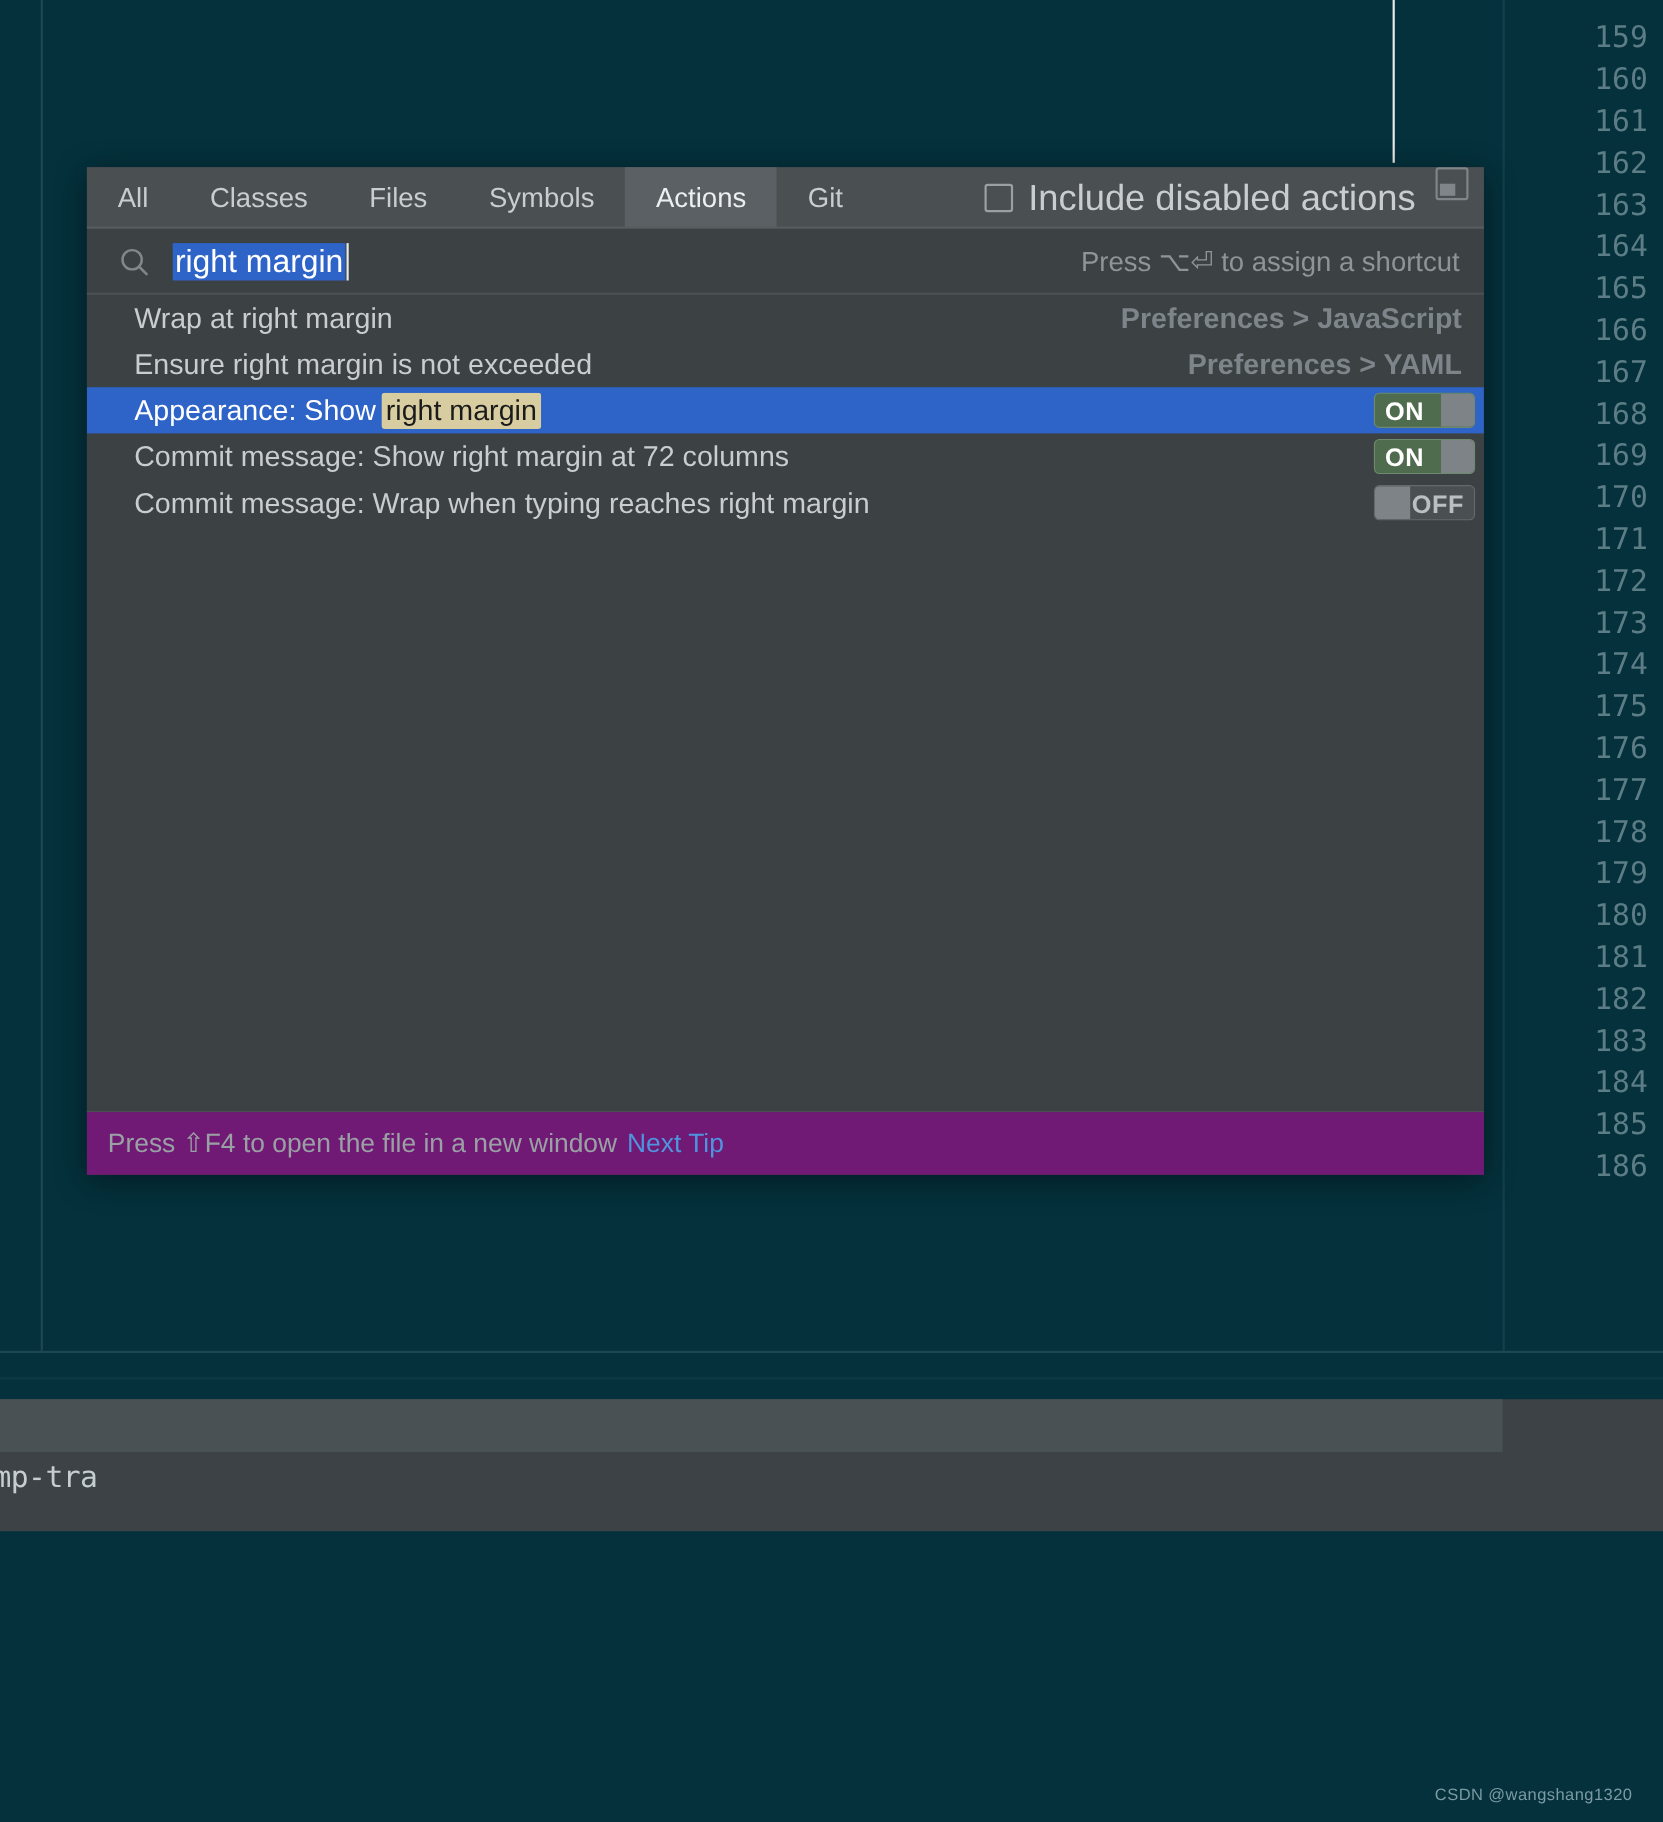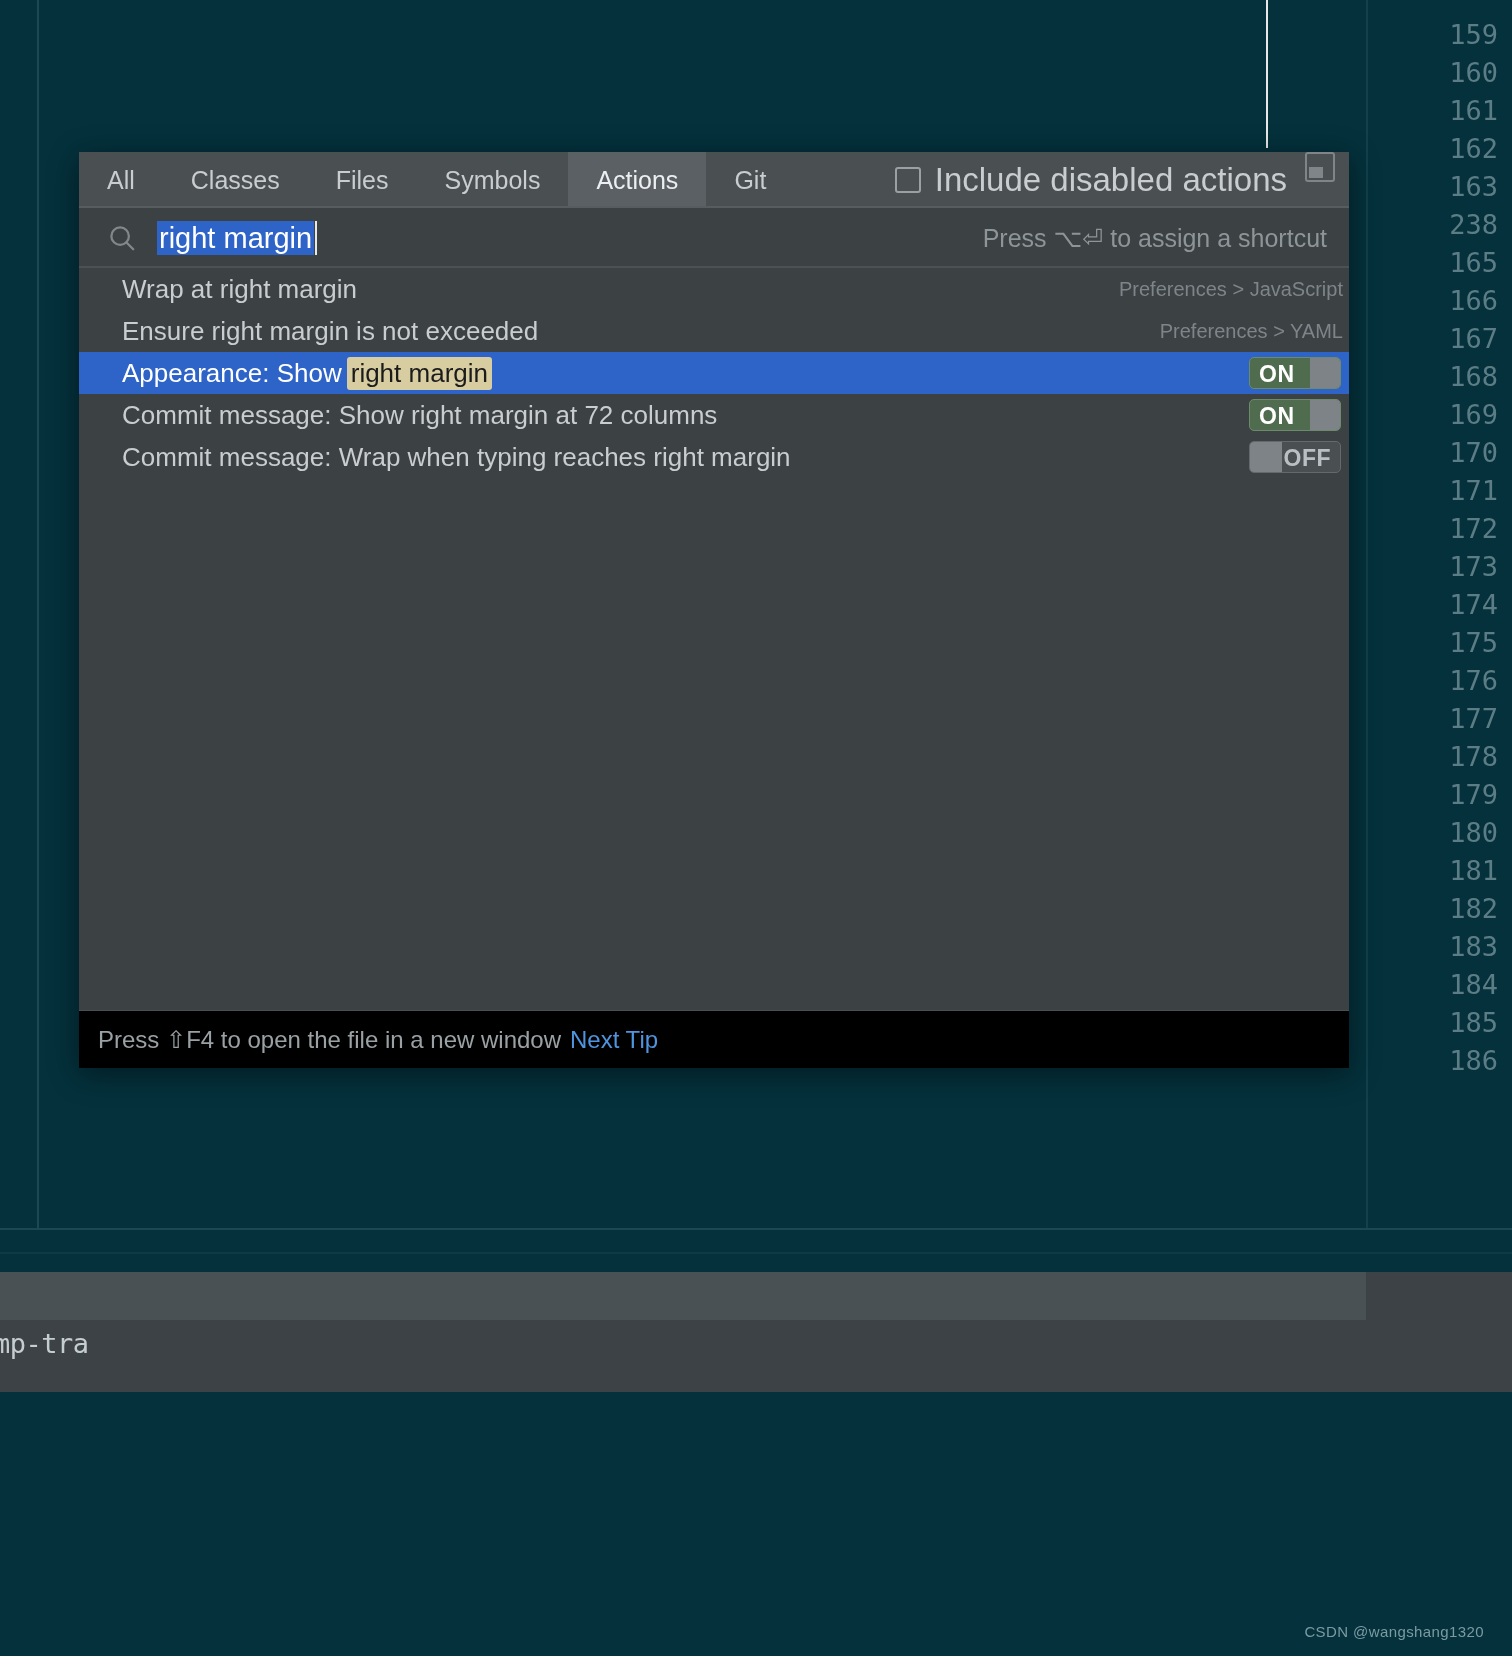--- a/index.html
+++ b/index.html
@@ -322,7 +322,7 @@
     <div>161</div>
     <div>162</div>
     <div>163</div>
-    <div>238</div>
+    <div>164</div>
     <div>165</div>
     <div>166</div>
     <div>167</div>

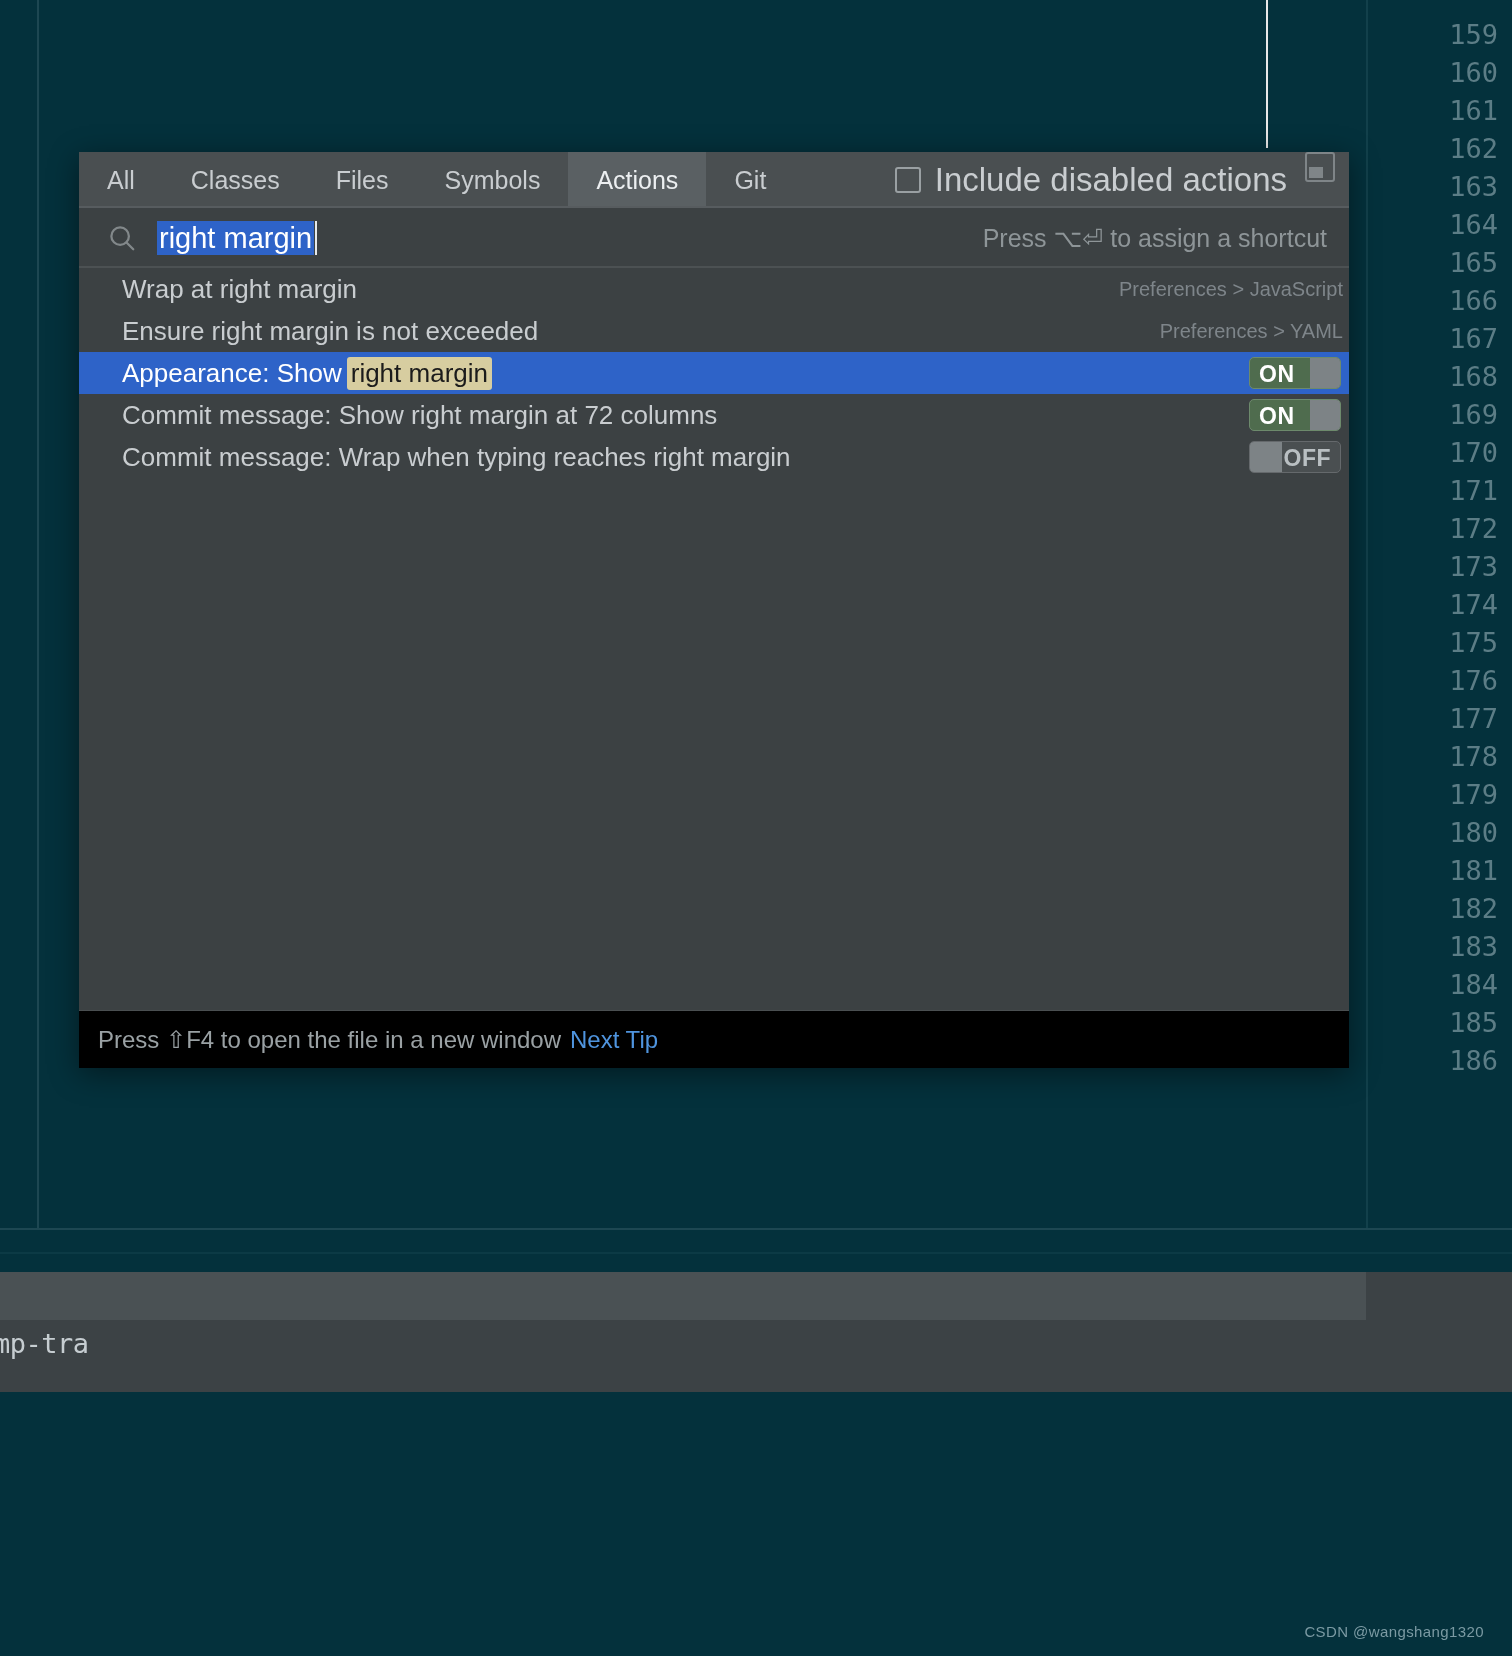--- a/index.html
+++ b/index.html
@@ -239,9 +239,10 @@
   .se-row-spacer { flex: 1 1 auto; }
   .se-row-location {
     color: #7e858a;
-    font-size: 20px;
-    padding-right: 6px;
-    white-space: nowrap;
+    font-size: 26px;
+    padding-right: 20px;
+    white-space: nowrap;
+    font-weight: bold;
   }
 
   

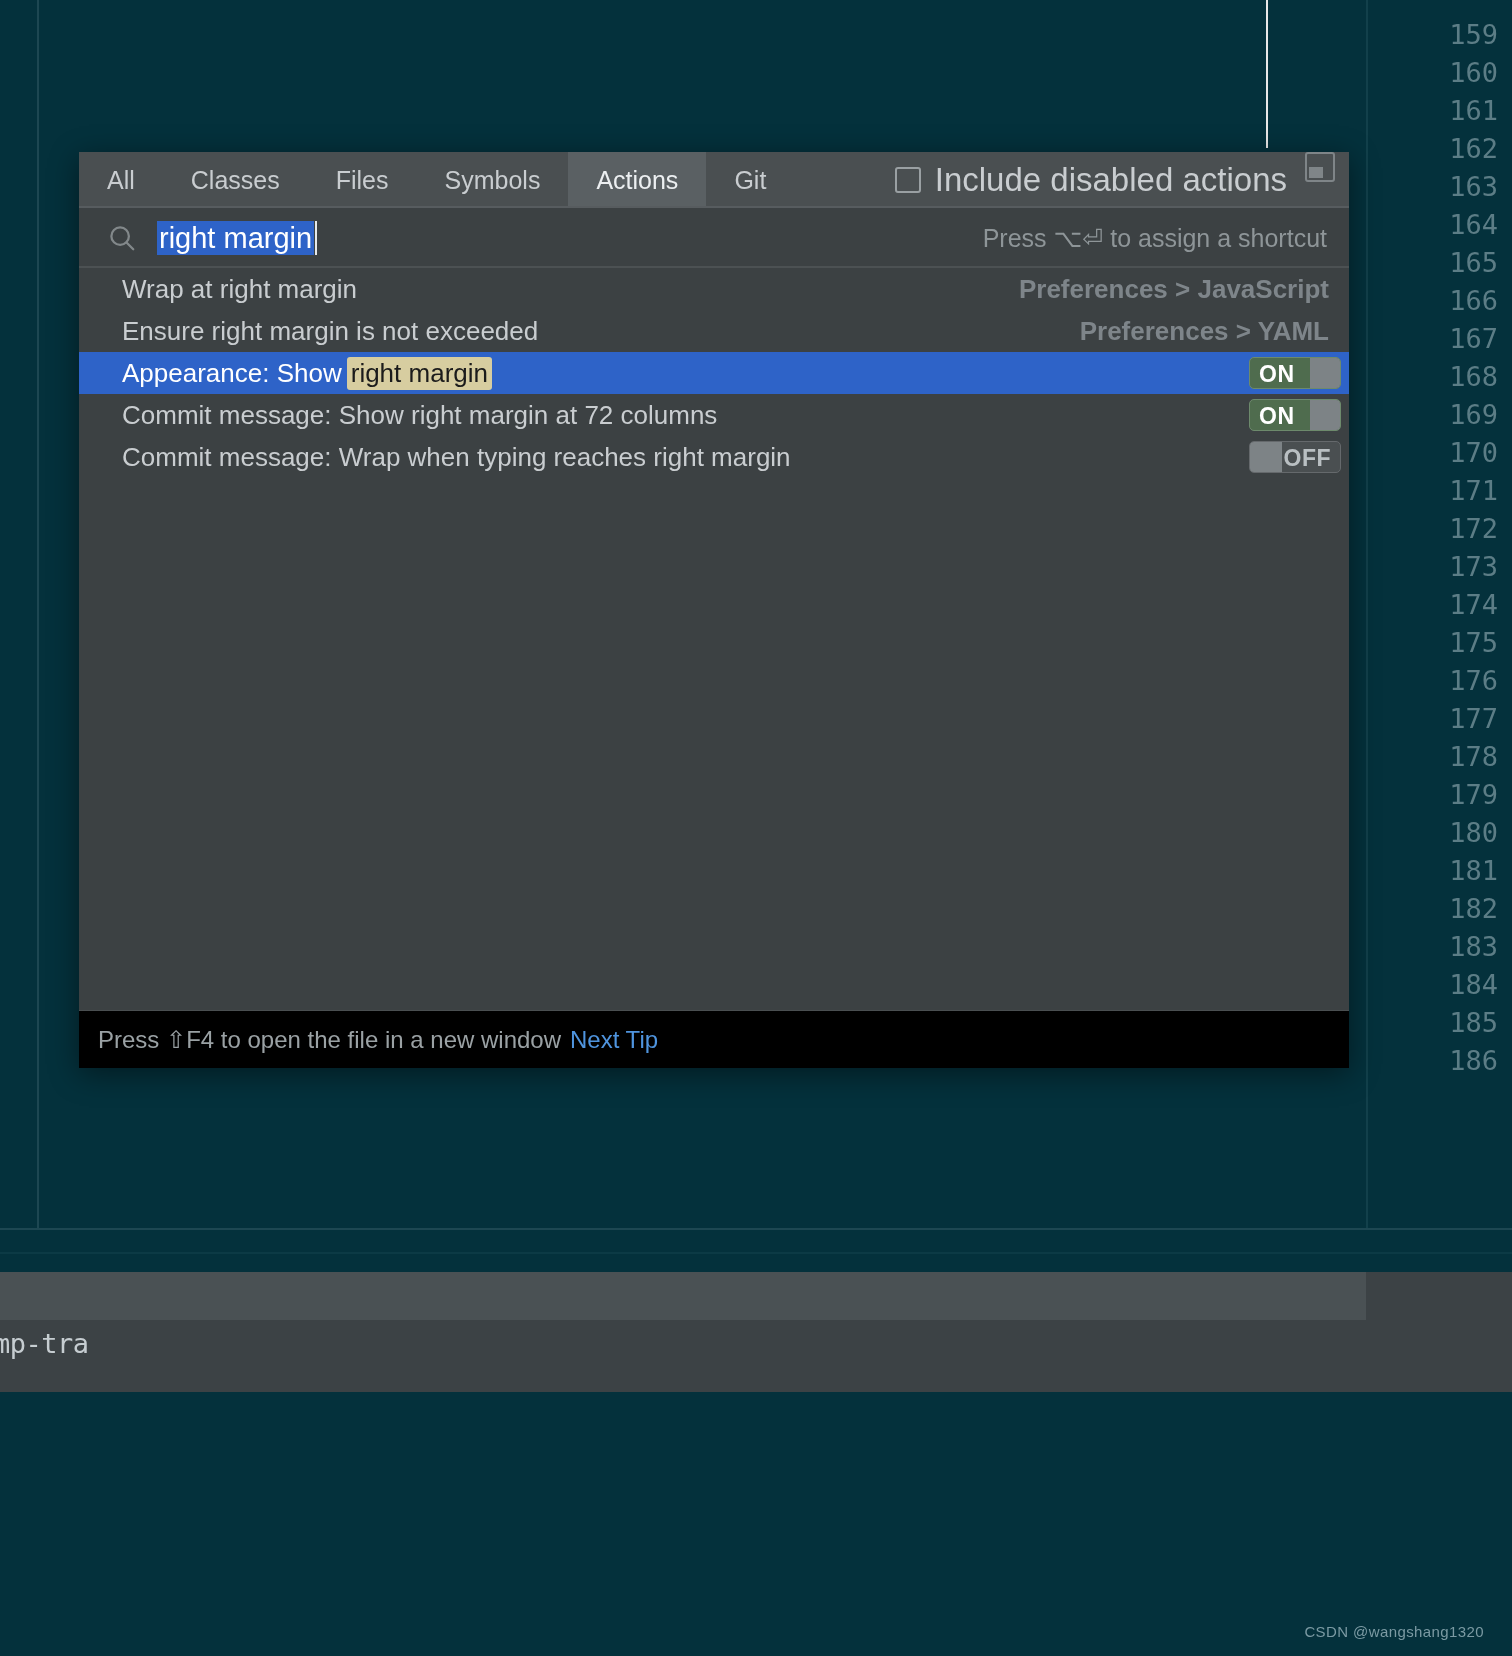--- a/index.html
+++ b/index.html
@@ -298,7 +298,7 @@
     display: flex;
     align-items: center;
     padding-left: 19px;
-    background: #000000;
+    background: #701a75;
     border-top: 1px solid #4a4f51;
     color: #9aa1a4;
     font-size: 24px;

